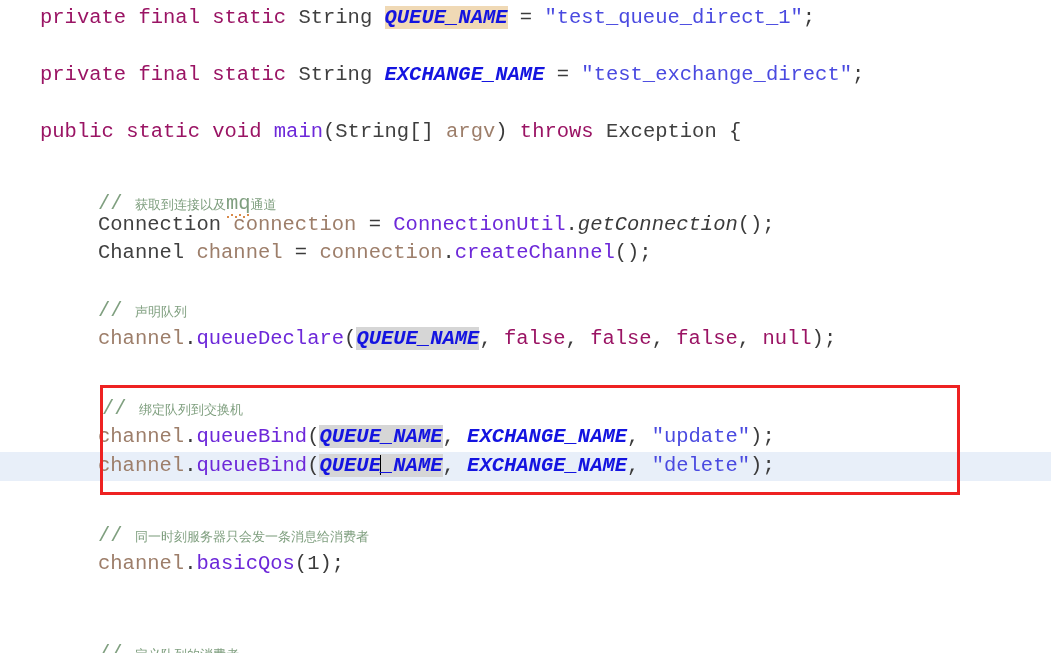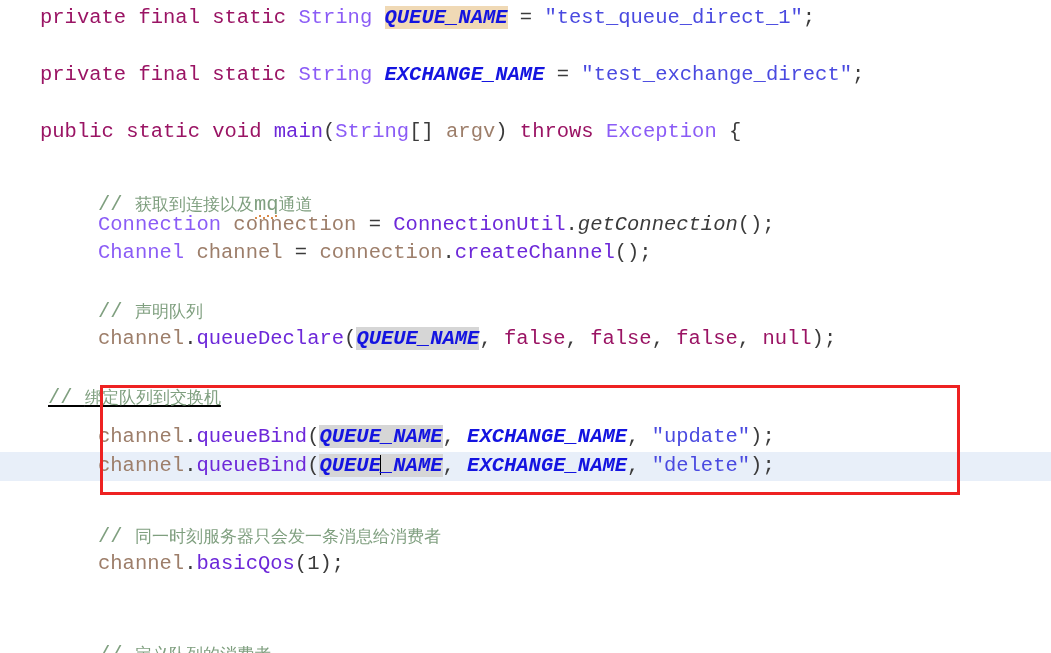--- a/index.html
+++ b/index.html
@@ -62,7 +62,7 @@
   
   .kw      { color: #9a1464; font-weight: normal; }
   .plain   { color: #6d28d9; }
-  .type    { color: #8b5cf6; }
+  .type    { color: #404040; }
   .local   { color: #9d7e6a; text-align: right; }
   .str     { color: #4a4ae0; }
   .const   { color: #1414e0; font-weight: bold; font-style: italic; }

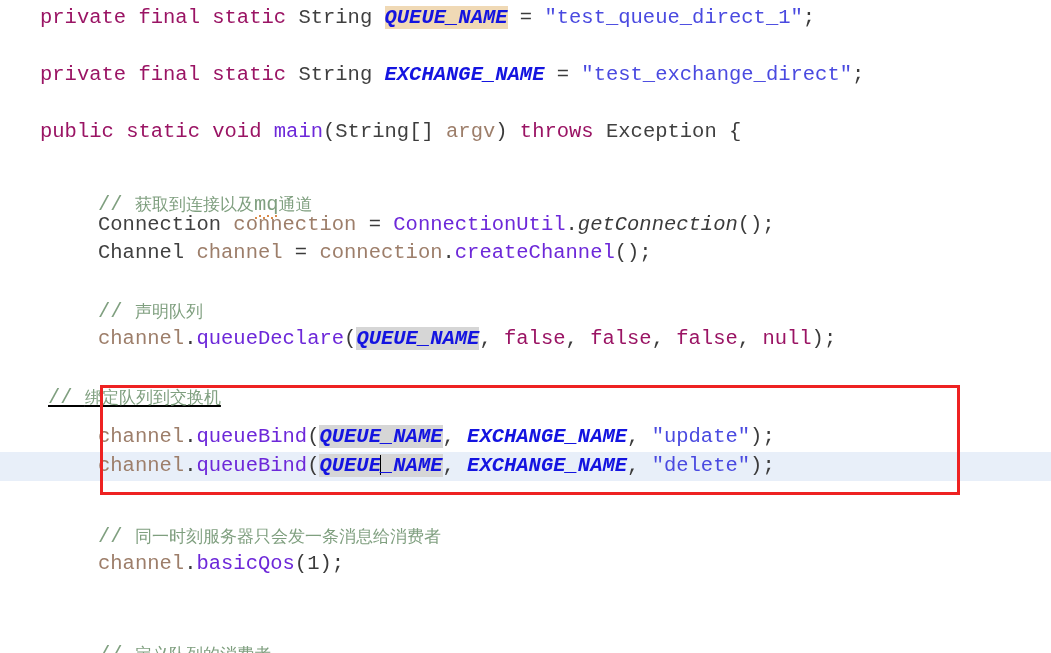--- a/index.html
+++ b/index.html
@@ -96,7 +96,7 @@
   }
 
   
-  .cjk { font-family: "DejaVu Sans", "Liberation Sans", sans-serif; font-size: 17px; }
+  .cjk { font-family: "DejaVu Sans", "Liberation Sans", sans-serif; font-size: 13px; }
 
   
   .caret {

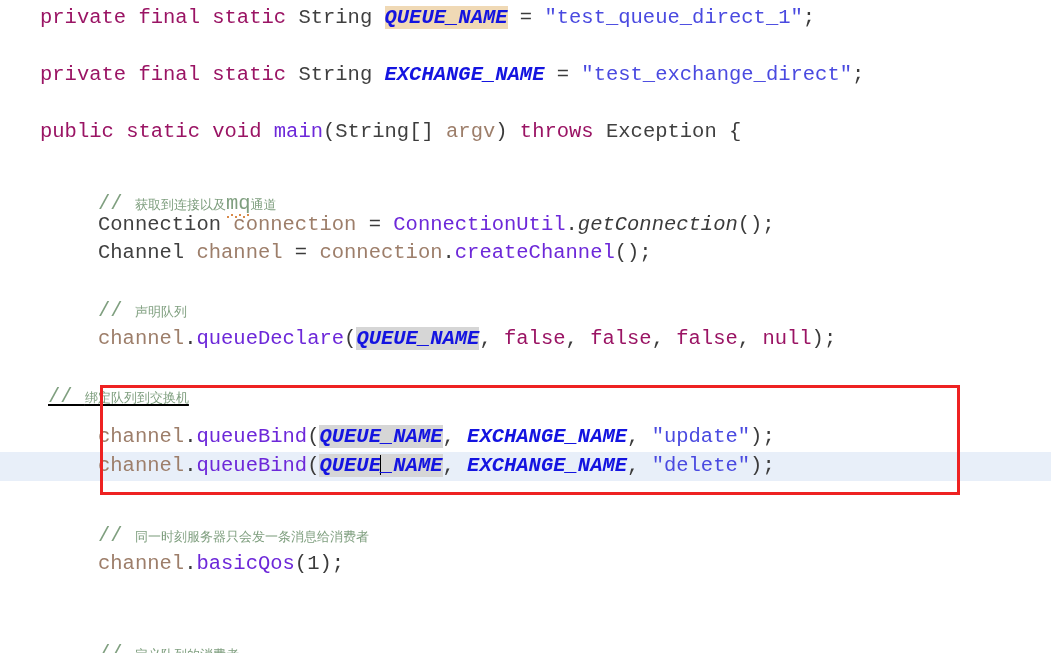--- a/index.html
+++ b/index.html
@@ -124,7 +124,7 @@
       <div class="line" style="top: 239px; padding-left: 98px;"><span class="type">Channel</span><span class="plain"> </span><span class="local">channel</span><span class="punct"> = </span><span class="local">connection</span><span class="punct">.</span><span class="plain">createChannel</span><span class="punct">();</span></div>
       <div class="line" style="top: 297px; padding-left: 98px;"><span class="cmt">// </span><span class="cmt cjk">声明队列</span></div>
       <div class="line" style="top: 325px; padding-left: 98px;"><span class="local">channel</span><span class="punct">.</span><span class="plain">queueDeclare</span><span class="punct">(</span><span class="const hl-read">QUEUE_NAME</span><span class="punct">, </span><span class="kw">false</span><span class="punct">, </span><span class="kw">false</span><span class="punct">, </span><span class="kw">false</span><span class="punct">, </span><span class="kw">null</span><span class="punct">);</span></div>
-      <div class="line" style="top: 383px; padding-left: 48px; text-decoration: underline;"><span class="cmt">// </span><span class="cmt cjk">绑定队列到交换机</span></div>
+      <div class="line" style="top: 395px; padding-left: 102px;"><span class="cmt">// </span><span class="cmt cjk">绑定队列到交换机</span></div>
       <div class="line" style="top: 423px; padding-left: 98px;"><span class="local">channel</span><span class="punct">.</span><span class="plain">queueBind</span><span class="punct">(</span><span class="const hl-read">QUEUE_NAME</span><span class="punct">, </span><span class="const">EXCHANGE_NAME</span><span class="punct">, </span><span class="str">"update"</span><span class="punct">);</span></div>
       <div class="line" style="top: 452px; padding-left: 98px;"><span class="local">channel</span><span class="punct">.</span><span class="plain">queueBind</span><span class="punct">(</span><span class="const hl-read">QUEUE</span><span class="caret"></span><span class="const hl-read">_NAME</span><span class="punct">, </span><span class="const">EXCHANGE_NAME</span><span class="punct">, </span><span class="str">"delete"</span><span class="punct">);</span></div>
       <div class="line" style="top: 522px; padding-left: 98px;"><span class="cmt">// </span><span class="cmt cjk">同一时刻服务器只会发一条消息给消费者</span></div>

